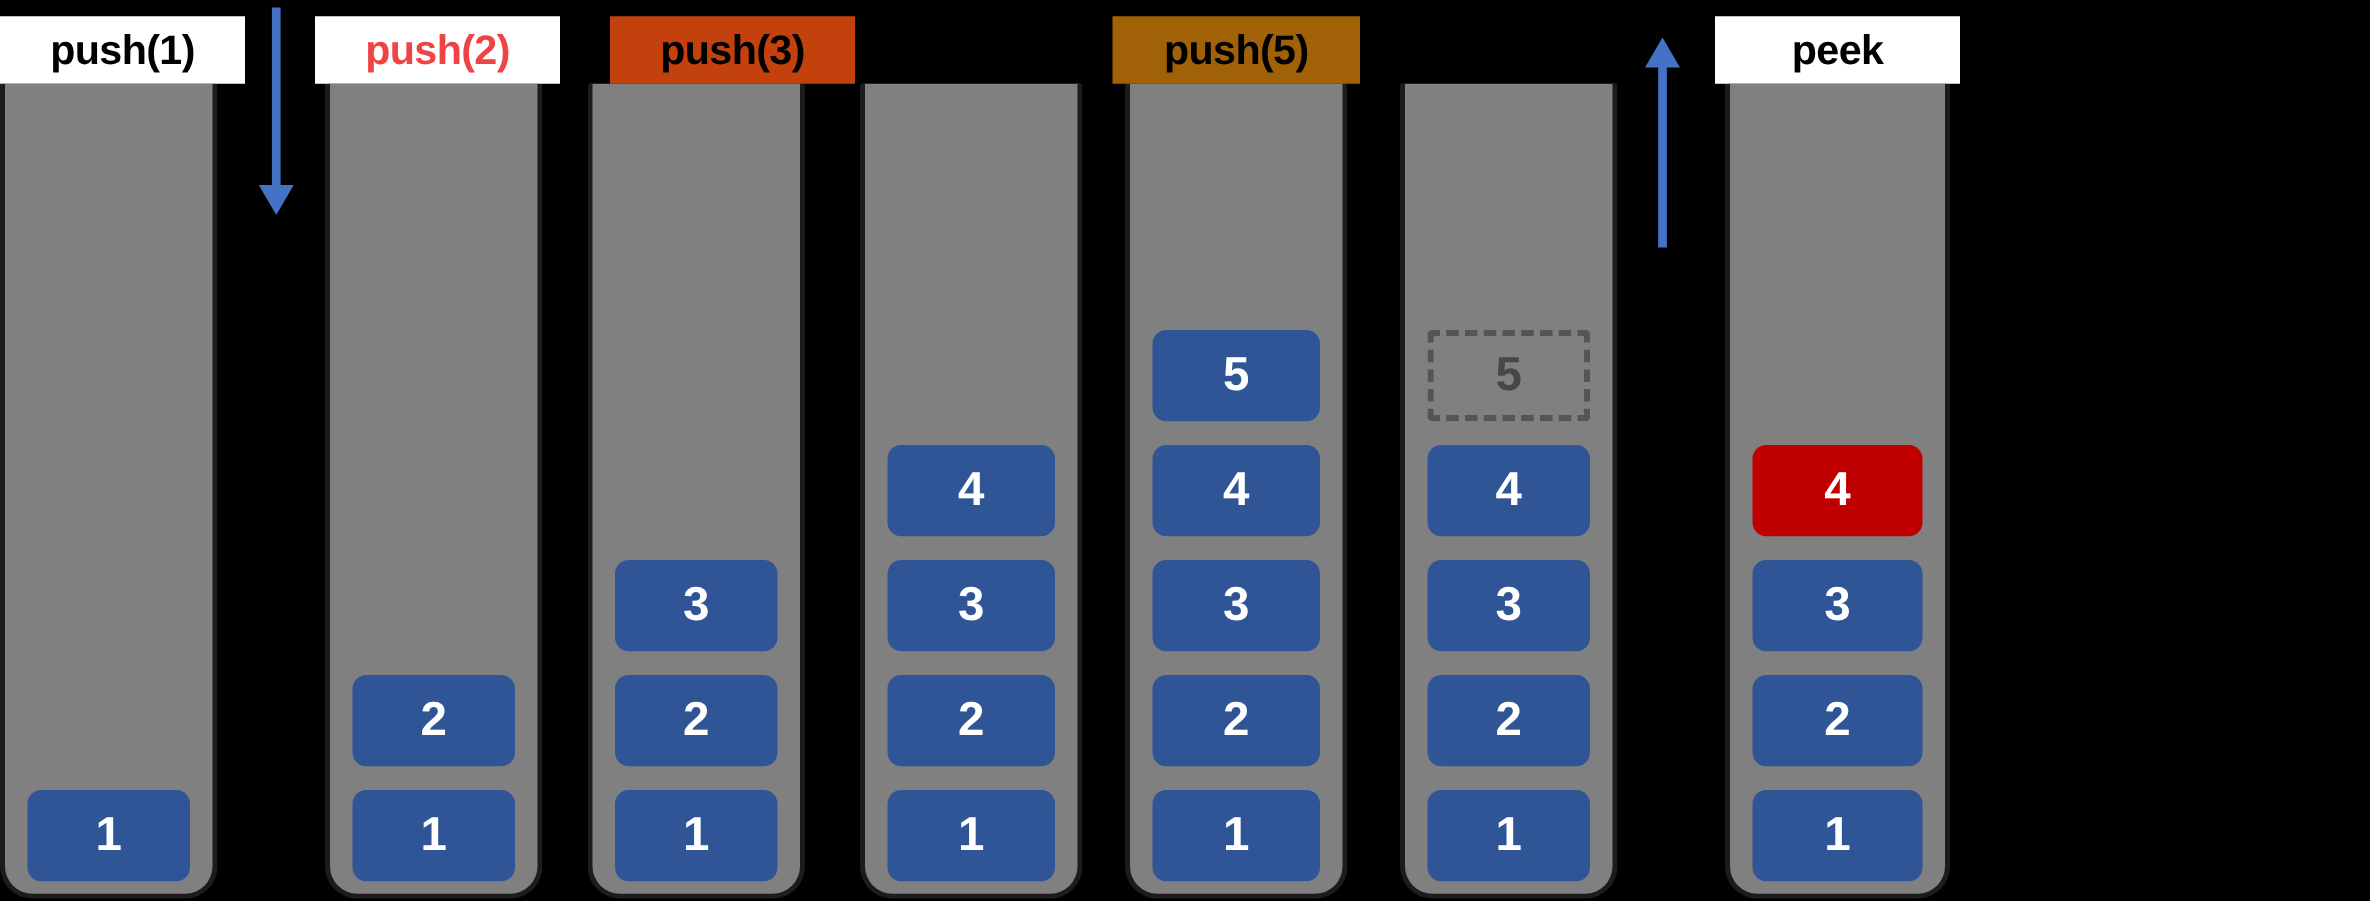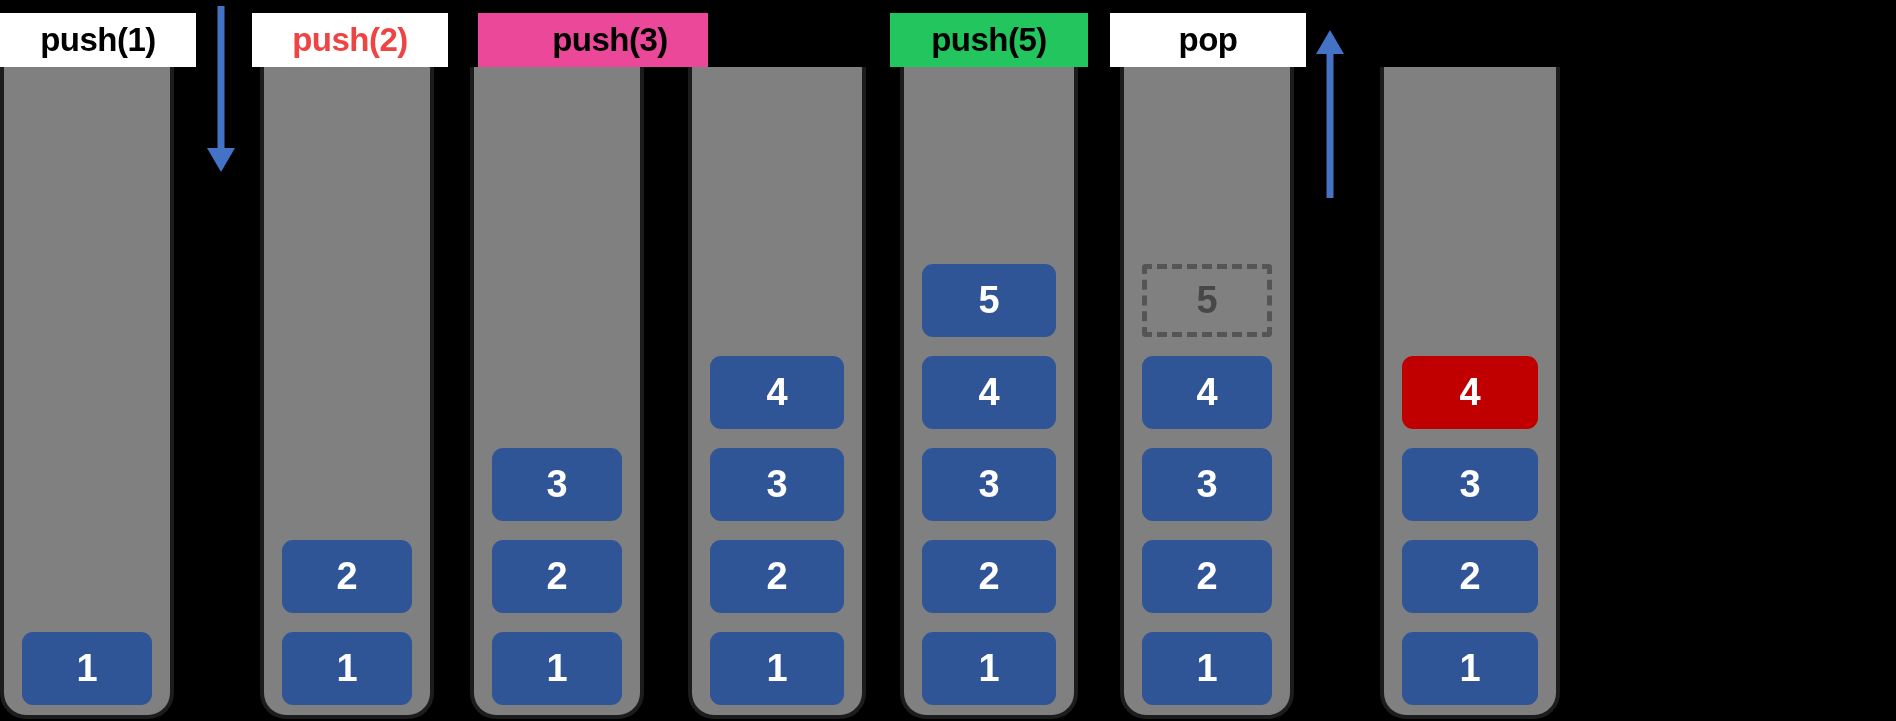--- a/index.html
+++ b/index.html
@@ -112,7 +112,7 @@
       <div class="block normal" style="left: 18px; width: 130px; height: 73px; bottom: 10px; background: rgb(47, 85, 151); color: rgb(255, 255, 255);">1</div>
       <div class="block normal" style="left: 18px; width: 130px; height: 73px; bottom: 102px; background: rgb(47, 85, 151); color: rgb(255, 255, 255);">2</div>
     </div>
-    <div class="col-header" style="left: 478px; top: 13px; width: 196px; height: 54px; background: #ec4899; color: rgb(0, 0, 0); padding-left: 34px;">push(3)</div>
+    <div class="col-header" style="left: 488px; top: 13px; width: 196px; height: 54px; background: #c2410c; color: rgb(0, 0, 0);">push(3)</div>
     <div class="stack" style="left: 470px; top: 67px; width: 174px; height: 652px; background: rgb(128, 128, 128); border-color: rgb(28, 28, 28);">
       <div class="block normal" style="left: 18px; width: 130px; height: 73px; bottom: 10px; background: rgb(47, 85, 151); color: rgb(255, 255, 255);">1</div>
       <div class="block normal" style="left: 18px; width: 130px; height: 73px; bottom: 102px; background: rgb(47, 85, 151); color: rgb(255, 255, 255);">2</div>

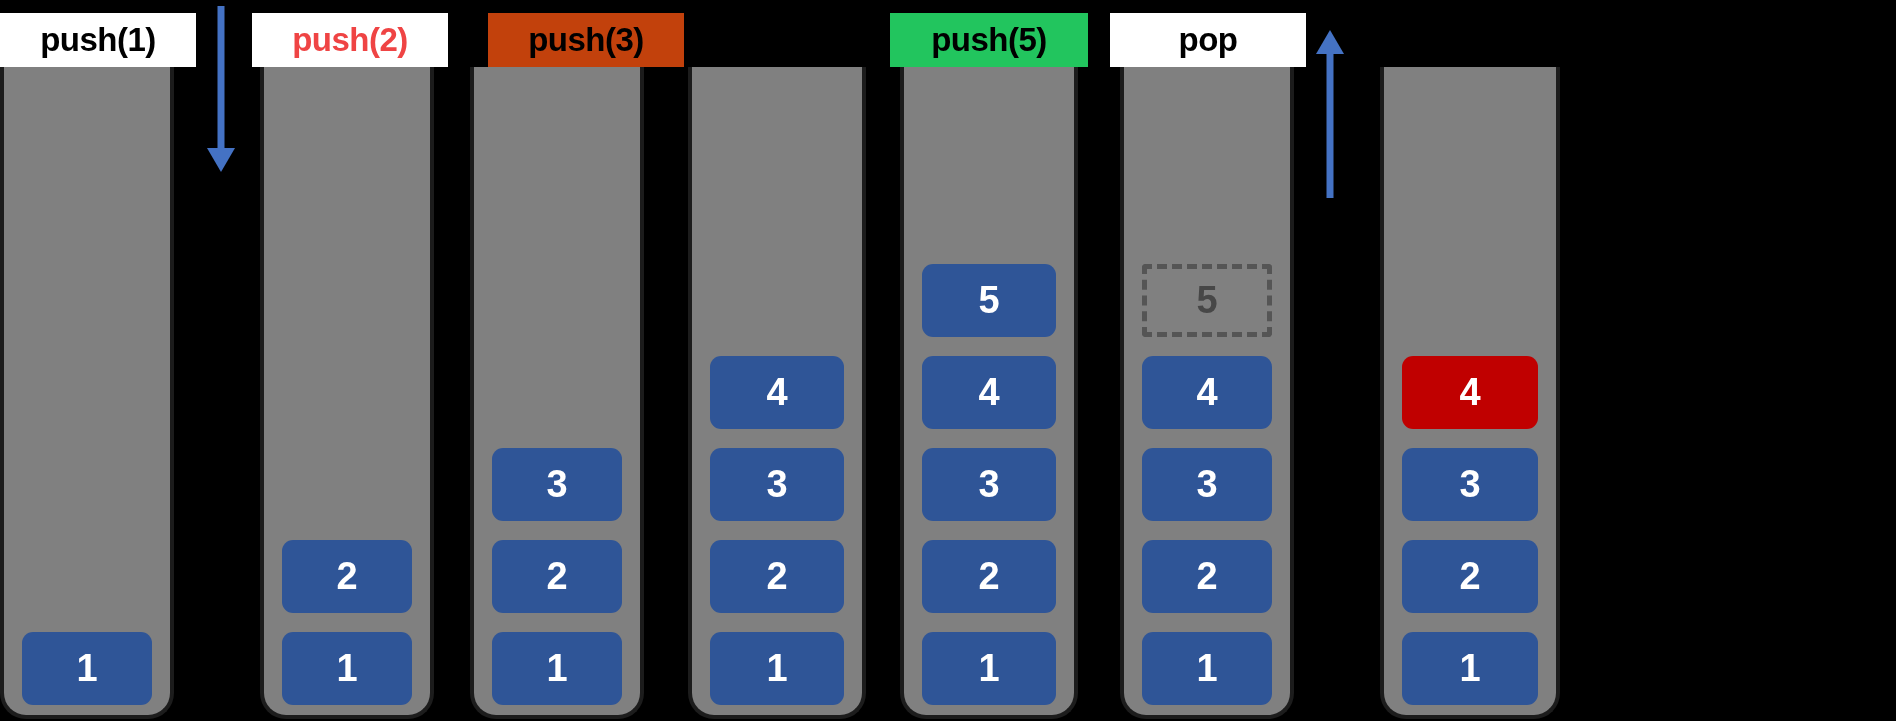--- a/index.html
+++ b/index.html
@@ -124,7 +124,7 @@
       <div class="block normal" style="left: 18px; width: 134px; height: 73px; bottom: 194px; background: rgb(47, 85, 151); color: rgb(255, 255, 255);">3</div>
       <div class="block normal" style="left: 18px; width: 134px; height: 73px; bottom: 286px; background: rgb(47, 85, 151); color: rgb(255, 255, 255);">4</div>
     </div>
-    <div class="col-header" style="left: 890px; top: 13px; width: 198px; height: 54px; background: #22c55e; color: rgb(0, 0, 0);">push(5)</div>
+    <div class="col-header" style="left: 890px; top: 13px; width: 198px; height: 54px; background: #a16207; color: rgb(0, 0, 0);">push(5)</div>
     <div class="stack" style="left: 900px; top: 67px; width: 178px; height: 652px; background: rgb(128, 128, 128); border-color: rgb(28, 28, 28);">
       <div class="block normal" style="left: 18px; width: 134px; height: 73px; bottom: 10px; background: rgb(47, 85, 151); color: rgb(255, 255, 255);">1</div>
       <div class="block normal" style="left: 18px; width: 134px; height: 73px; bottom: 102px; background: rgb(47, 85, 151); color: rgb(255, 255, 255);">2</div>

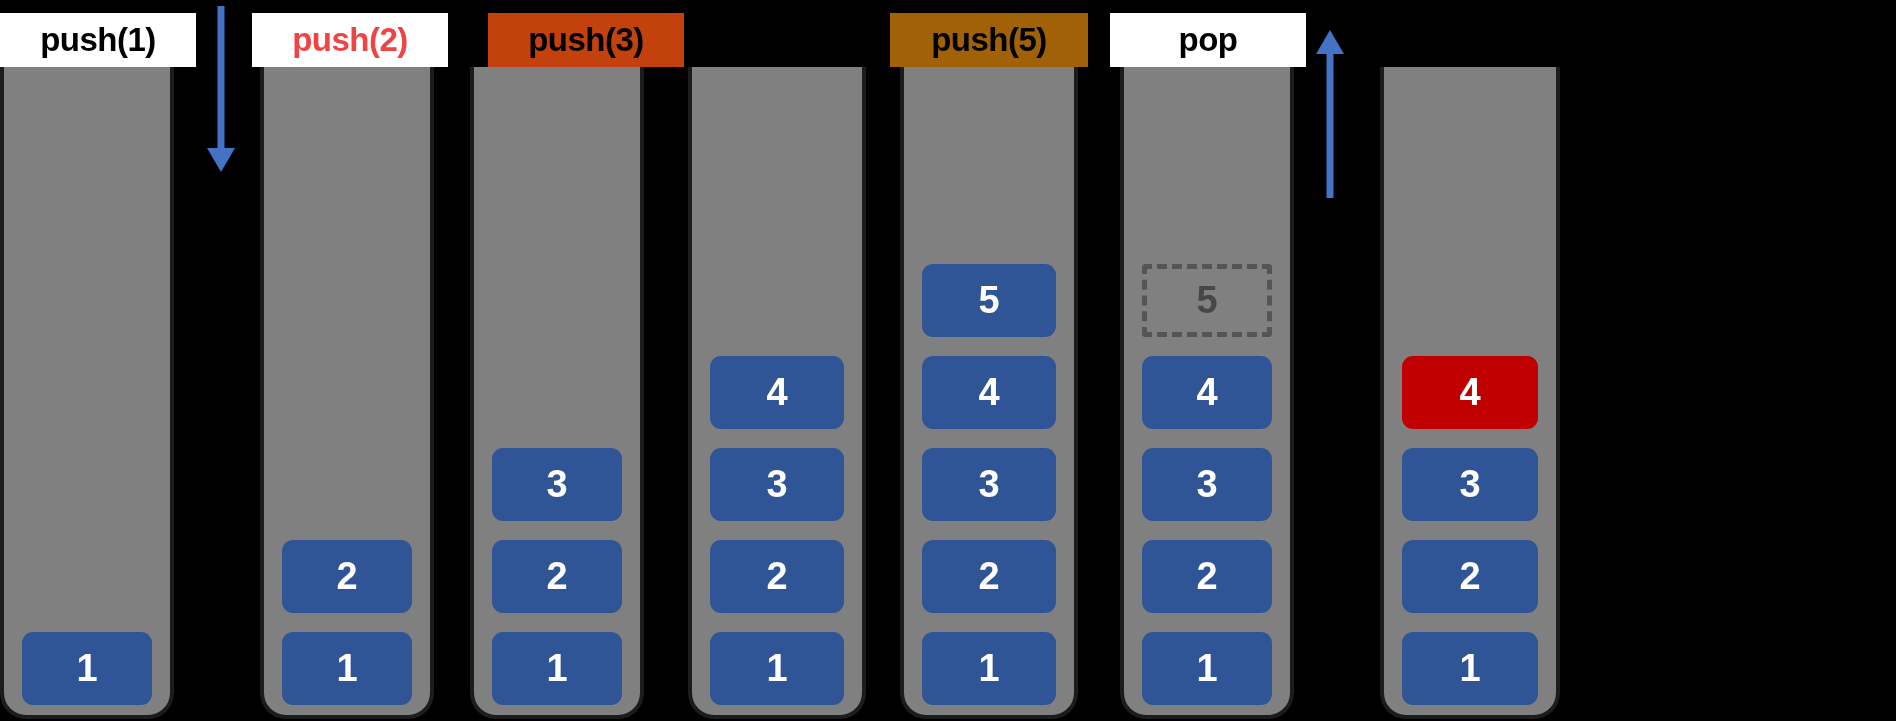--- a/index.html
+++ b/index.html
@@ -132,7 +132,6 @@
       <div class="block normal" style="left: 18px; width: 134px; height: 73px; bottom: 286px; background: rgb(47, 85, 151); color: rgb(255, 255, 255);">4</div>
       <div class="block normal" style="left: 18px; width: 134px; height: 73px; bottom: 378px; background: rgb(47, 85, 151); color: rgb(255, 255, 255);">5</div>
     </div>
-    <div class="col-header" style="left: 1110px; top: 13px; width: 196px; height: 54px; background: rgb(255, 255, 255); color: rgb(0, 0, 0);">pop</div>
     <div class="stack" style="left: 1120px; top: 67px; width: 174px; height: 652px; background: rgb(128, 128, 128); border-color: rgb(28, 28, 28);">
       <div class="block normal" style="left: 18px; width: 130px; height: 73px; bottom: 10px; background: rgb(47, 85, 151); color: rgb(255, 255, 255);">1</div>
       <div class="block normal" style="left: 18px; width: 130px; height: 73px; bottom: 102px; background: rgb(47, 85, 151); color: rgb(255, 255, 255);">2</div>

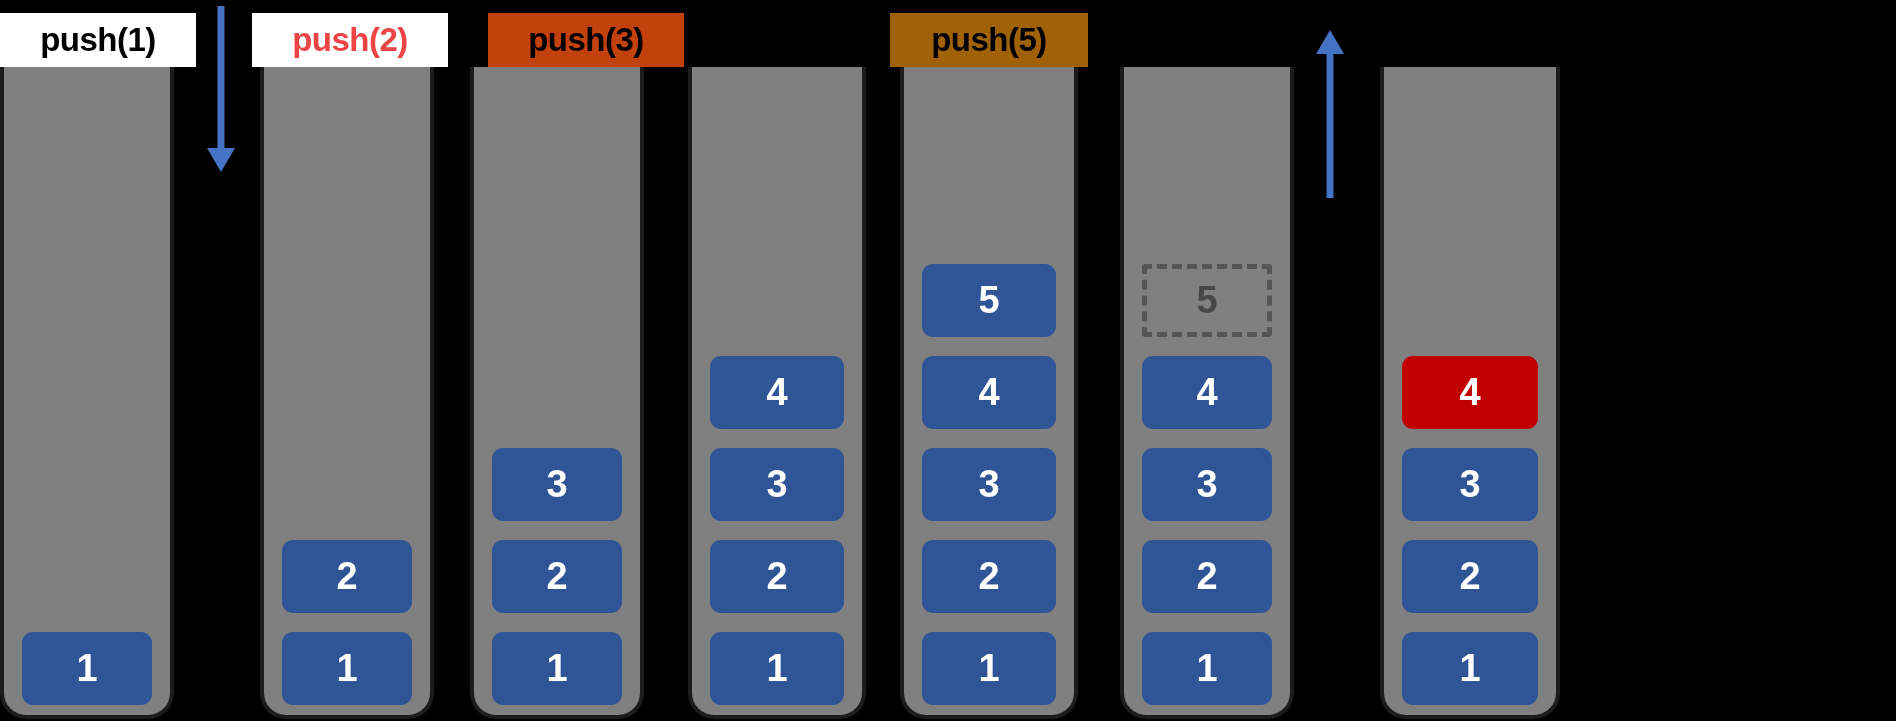--- a/index.html
+++ b/index.html
@@ -139,6 +139,7 @@
       <div class="block normal" style="left: 18px; width: 130px; height: 73px; bottom: 286px; background: rgb(47, 85, 151); color: rgb(255, 255, 255);">4</div>
       <div class="block ghost" style="left: 18px; width: 130px; height: 73px; bottom: 378px; border-color: rgb(85, 85, 85); color: rgb(71, 71, 71);">5</div>
     </div>
+    <div class="col-header" style="left: 1372px; top: 13px; width: 196px; height: 54px; background: rgb(255, 255, 255); color: rgb(0, 0, 0);">peek</div>
     <div class="stack" style="left: 1380px; top: 67px; width: 180px; height: 652px; background: rgb(128, 128, 128); border-color: rgb(28, 28, 28);">
       <div class="block normal" style="left: 18px; width: 136px; height: 73px; bottom: 10px; background: rgb(47, 85, 151); color: rgb(255, 255, 255);">1</div>
       <div class="block normal" style="left: 18px; width: 136px; height: 73px; bottom: 102px; background: rgb(47, 85, 151); color: rgb(255, 255, 255);">2</div>

